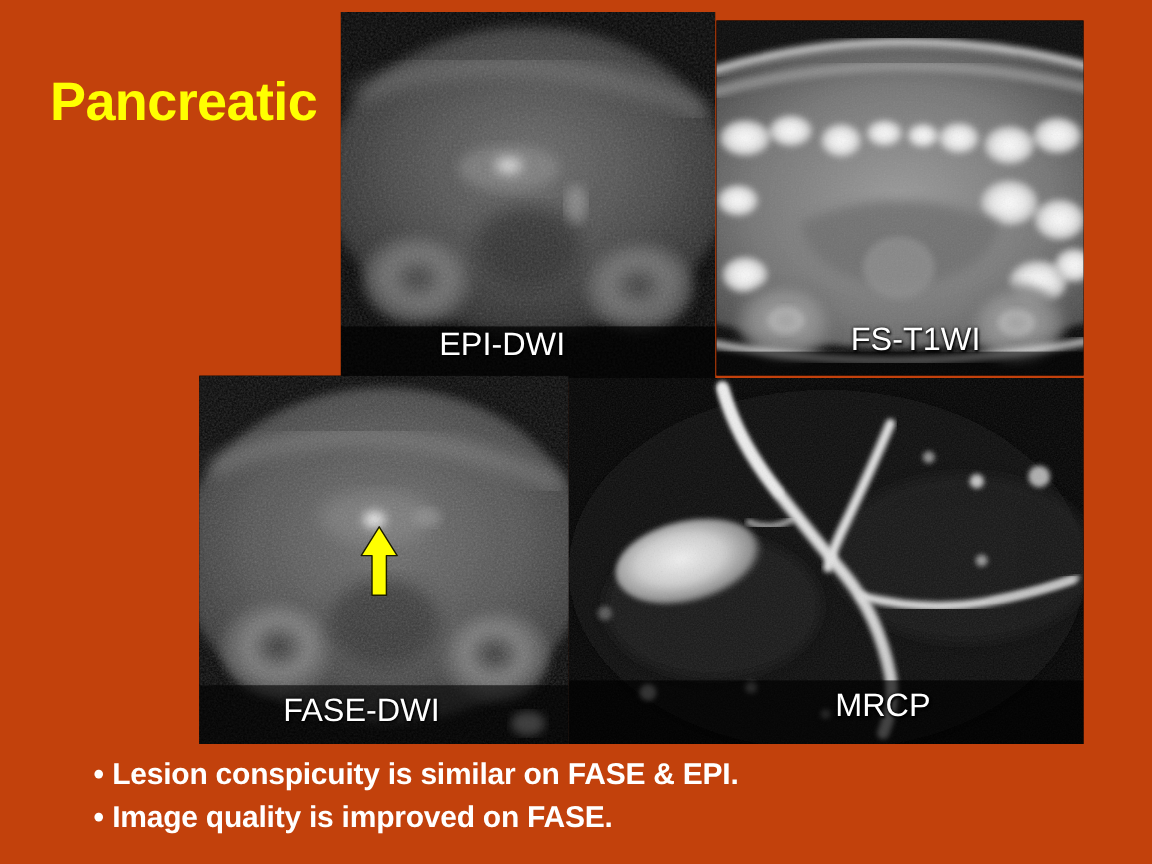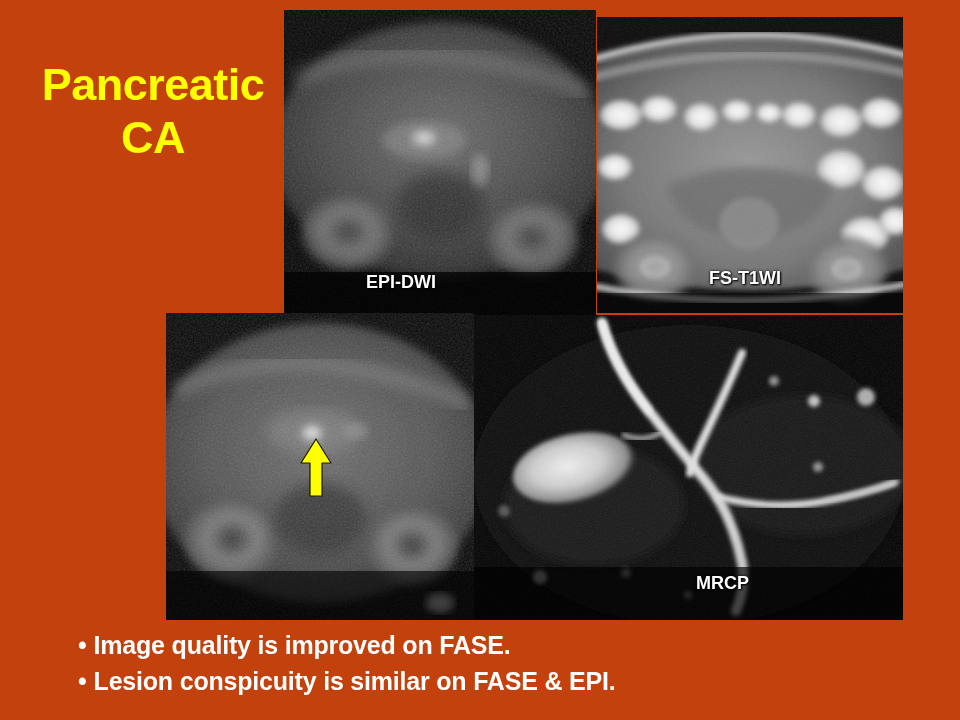--- a/index.html
+++ b/index.html
@@ -114,7 +114,6 @@
 
   <div id="title-block">
     <div class="title-line">Pancreatic</div>
-    <div class="title-line">CA</div>
   </div>
 
   <div class="panel" id="panel-epi-dwi">

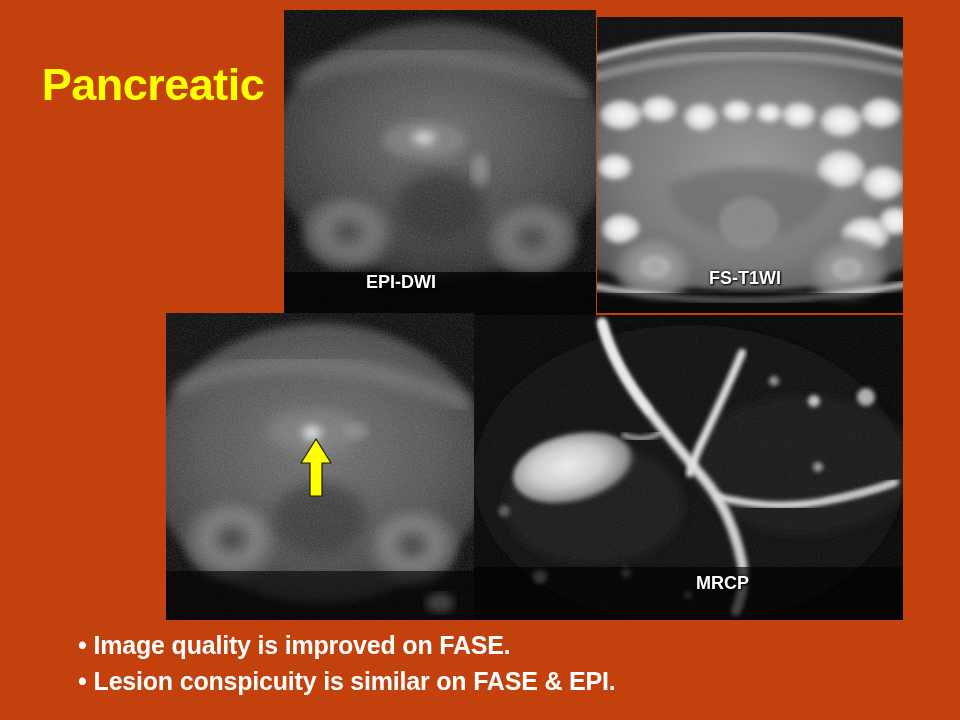--- a/index.html
+++ b/index.html
@@ -57,8 +57,8 @@
   .panel-label {
     position: absolute;
     color: #ffffff;
-    font-size: 18px;
-    font-weight: bold;
+    font-size: 27px;
+    font-weight: normal;
     letter-spacing: 0px;
     white-space: nowrap;
     z-index: 6;

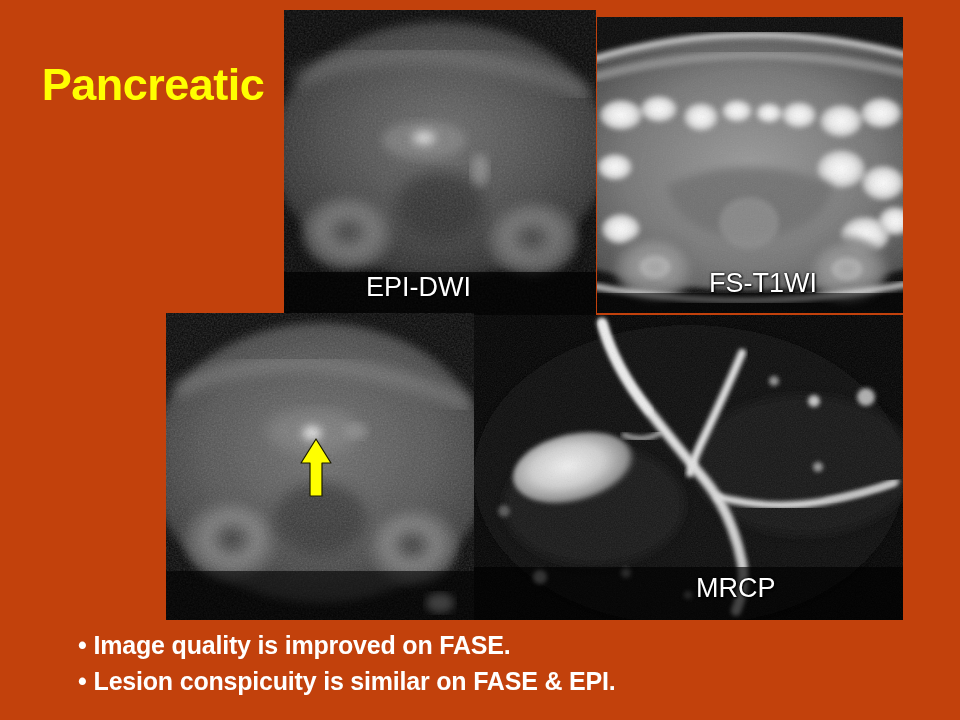--- a/index.html
+++ b/index.html
@@ -277,6 +277,7 @@
       <rect x="0" y="258" width="308" height="49" fill="#000" opacity="0.6"></rect>
     </svg>
   </div>
+  <div class="panel-label" id="label-fase-dwi">FASE-DWI</div>
 
   <svg id="lesion-arrow" viewBox="0 0 34 60">
     <path d="M17 1 L32 25 L23 25 L23 58 L11 58 L11 25 L2 25 Z" fill="#ffff00" stroke="#1a1a00" stroke-width="1.2" stroke-linejoin="round"></path>

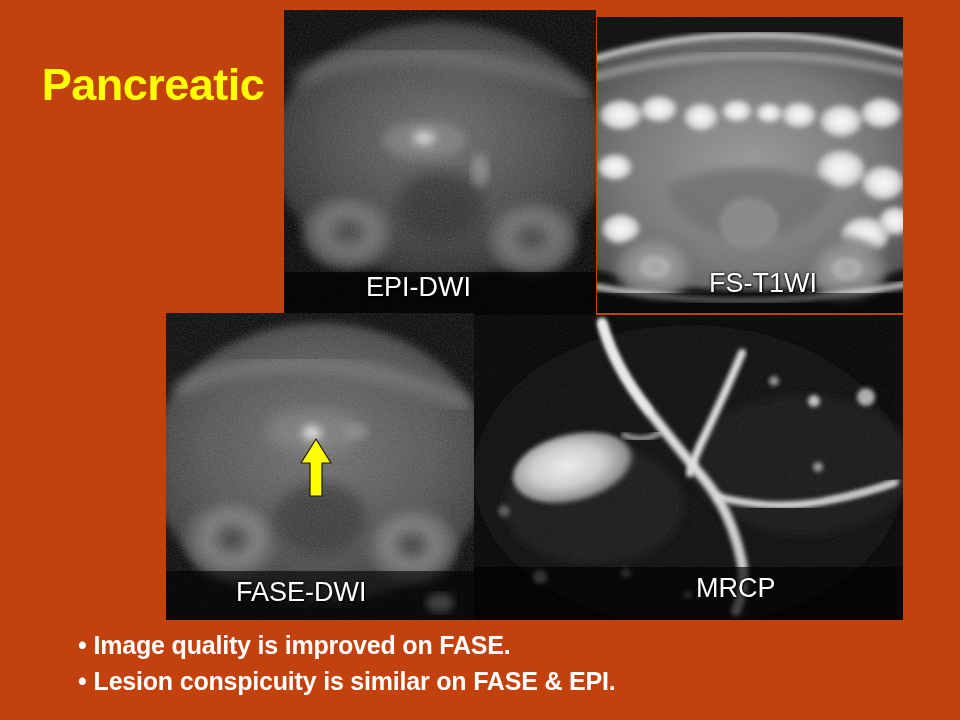--- a/index.html
+++ b/index.html
@@ -346,11 +346,11 @@
 
   <div id="bullets">
     <div class="bullet-line">
+      <span class="bullet-dot">•</span><span>Lesion conspicuity is similar on FASE &amp; EPI.</span>
+    </div>
+    <div class="bullet-line">
       <span class="bullet-dot">•</span><span>Image quality is improved on FASE.</span>
     </div>
-    <div class="bullet-line">
-      <span class="bullet-dot">•</span><span>Lesion conspicuity is similar on FASE &amp; EPI.</span>
-    </div>
   </div>
 
 </div>

